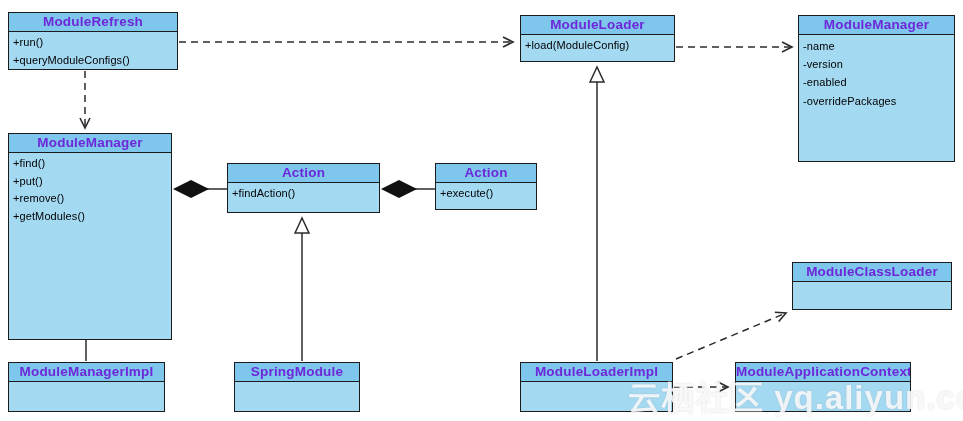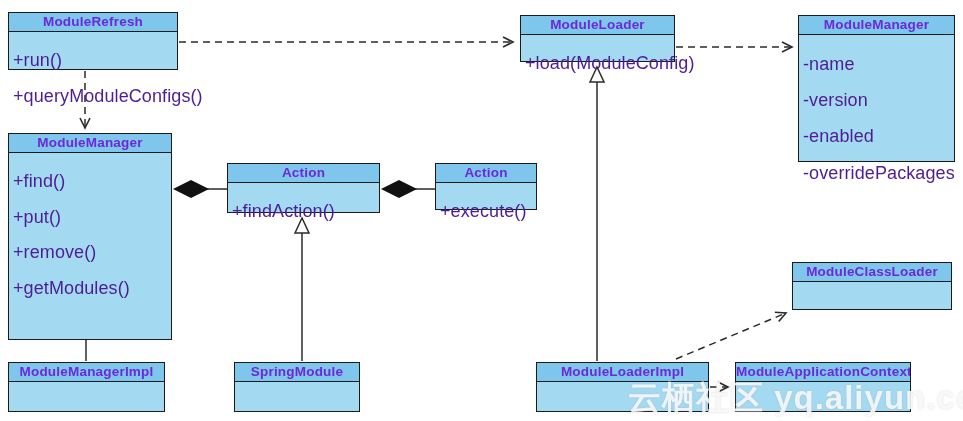--- a/index.html
+++ b/index.html
@@ -49,12 +49,11 @@
     padding: 2px 3px 0 4px;
   }
   .uml-member {
-    font-size: 18px;
-    color: #4c1d95;
+    font-size: 11px;
+    color: #000000;
     line-height: 17.5px;
     white-space: nowrap;
     letter-spacing: 0.1px;
-    margin-top: 18px;
   }
   .cfg .uml-member { line-height: 18.2px; }
   #watermark {

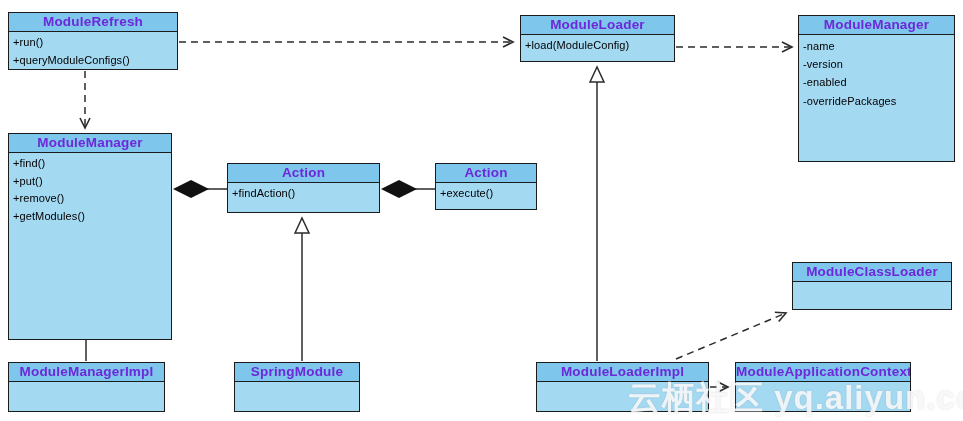--- a/index.html
+++ b/index.html
@@ -171,7 +171,7 @@
     <div class="uml-body"></div>
   </div>
 
-  <div class="uml-class" style="left:536px;top:362px;width:173px;height:50px">
+  <div class="uml-class" style="left:520px;top:362px;width:153px;height:50px">
     <div class="uml-title">ModuleLoaderImpl</div>
     <div class="uml-body"></div>
   </div>

